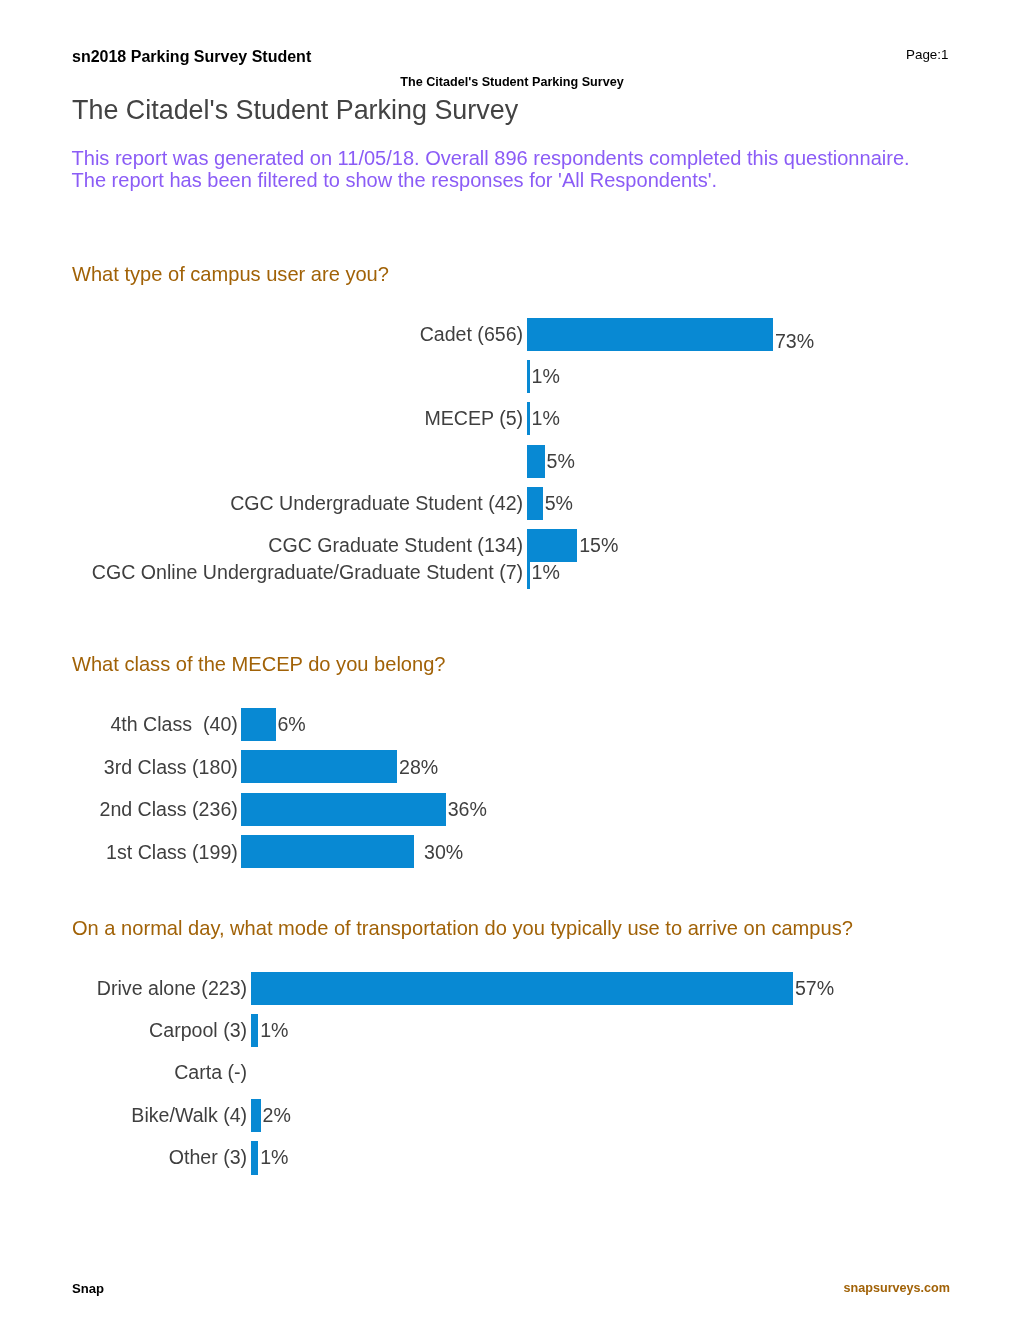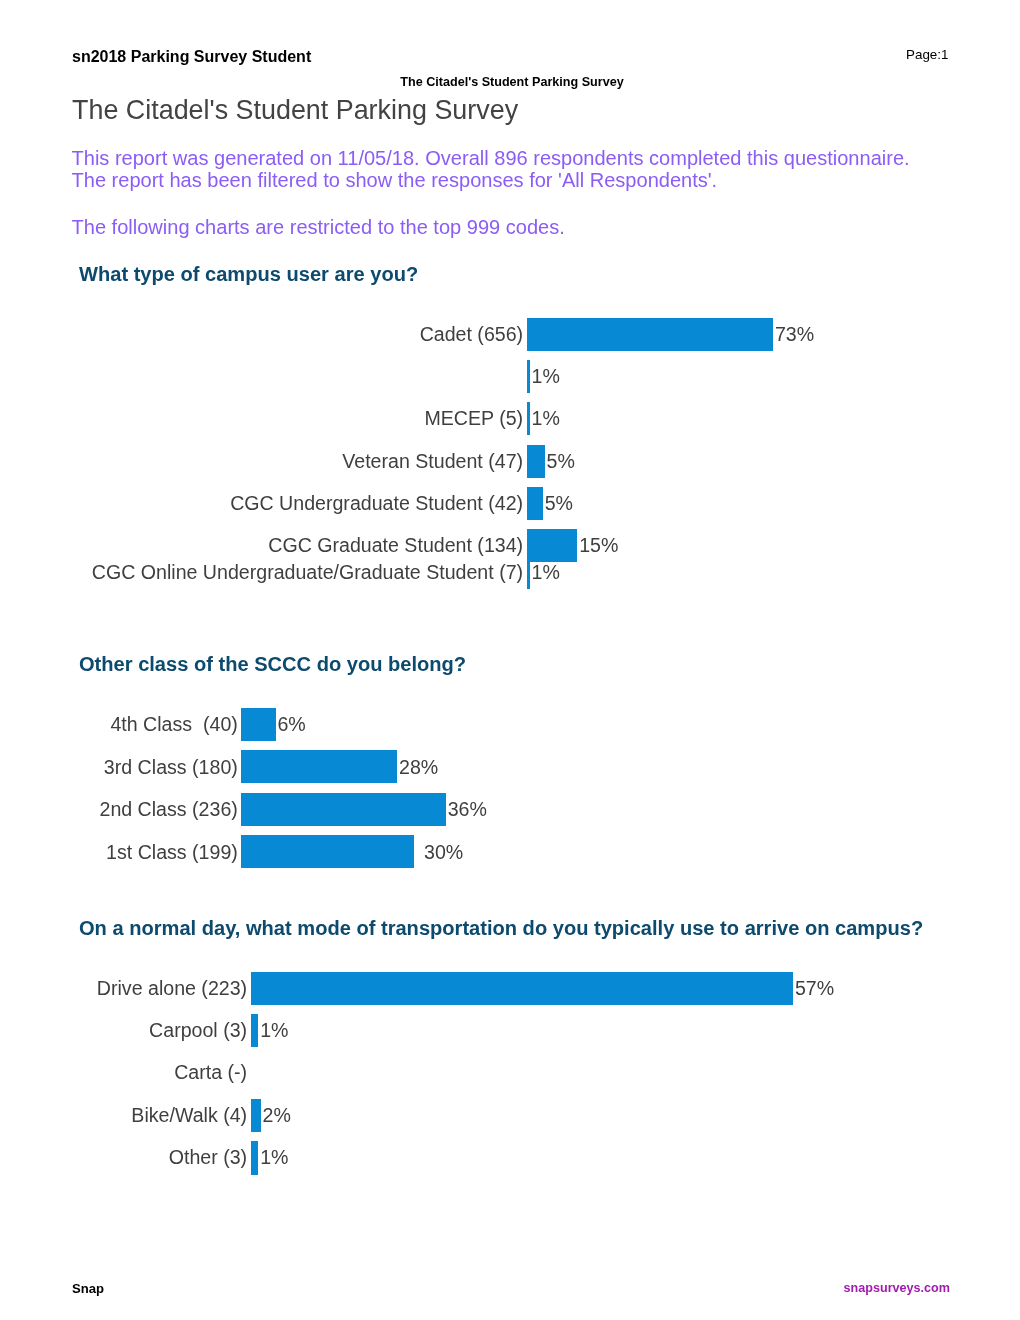--- a/index.html
+++ b/index.html
@@ -37,7 +37,6 @@
   <div class="title">The Citadel's Student Parking Survey</div>
   <div class="para" style="top:147px">This report was generated on 11/05/18. Overall 896 respondents completed this questionnaire.
 The report has been filtered to show the responses for 'All Respondents'.</div>
-  <div class="para" style="top:216px">The following charts are restricted to the top 999 codes.</div>
 
   <div id="charts">
 

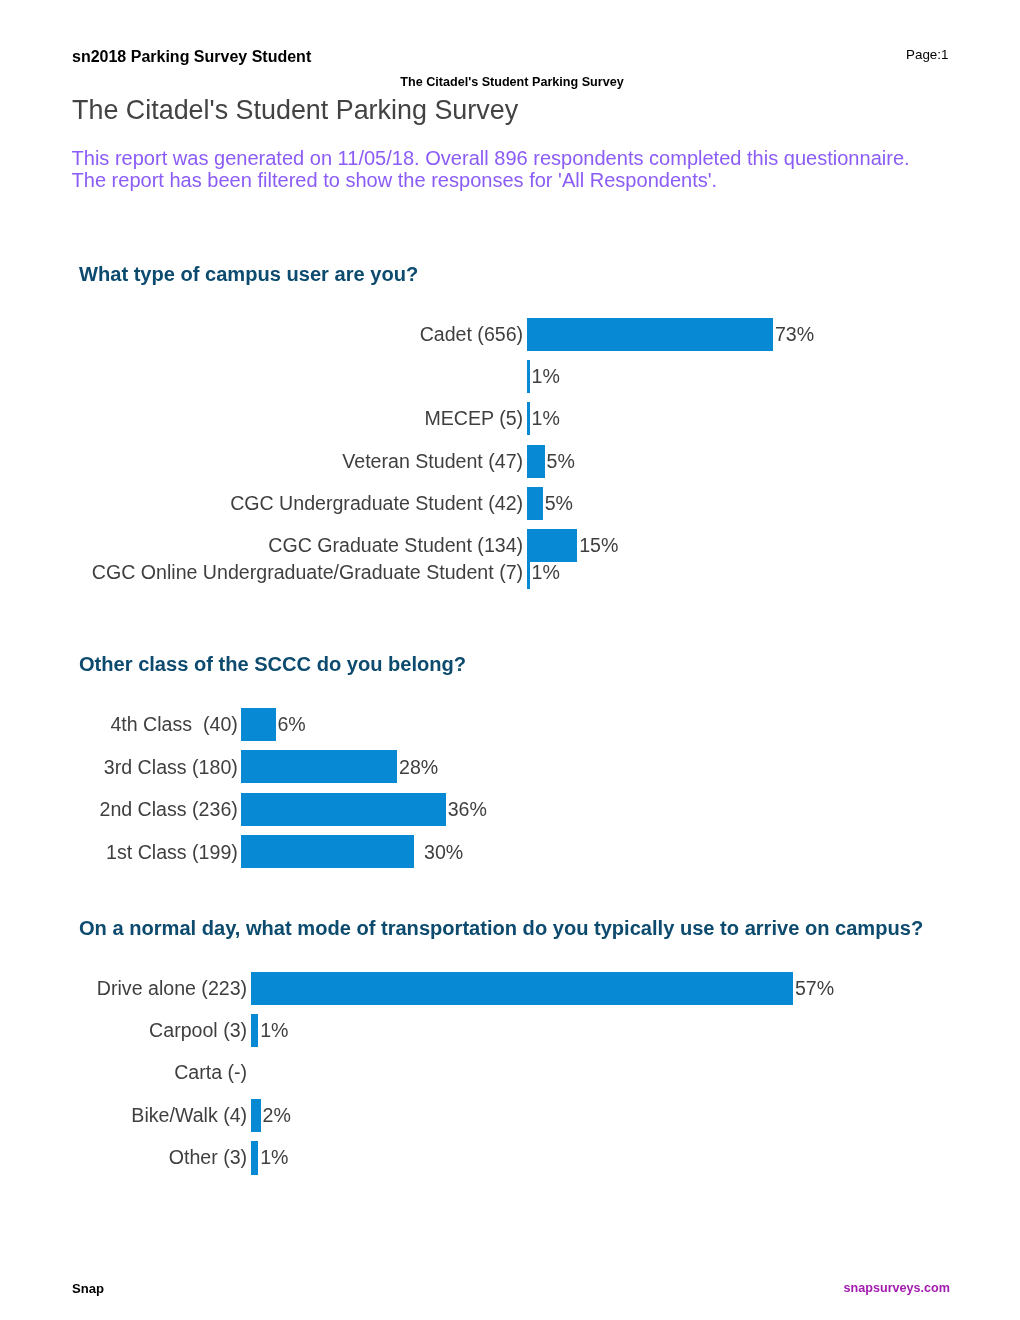--- a/index.html
+++ b/index.html
@@ -13,7 +13,7 @@
 
   .title{position:absolute;left:72px;top:95px;font-size:26.9px;color:#434343;}
   .para{position:absolute;left:71.5px;font-size:20.05px;color:#8b5cf6;line-height:22.3px;white-space:pre-line;}
-  .qhead{position:absolute;left:79px;font-size:20.08px;font-weight:bold;color:#0c4a6e;}
+  .qhead{position:absolute;left:72px;font-size:20.08px;font-weight:normal;color:#a16207;}
 
   .chart{position:absolute;left:0;width:1020px;}
   .row{position:absolute;left:0;width:100%;}

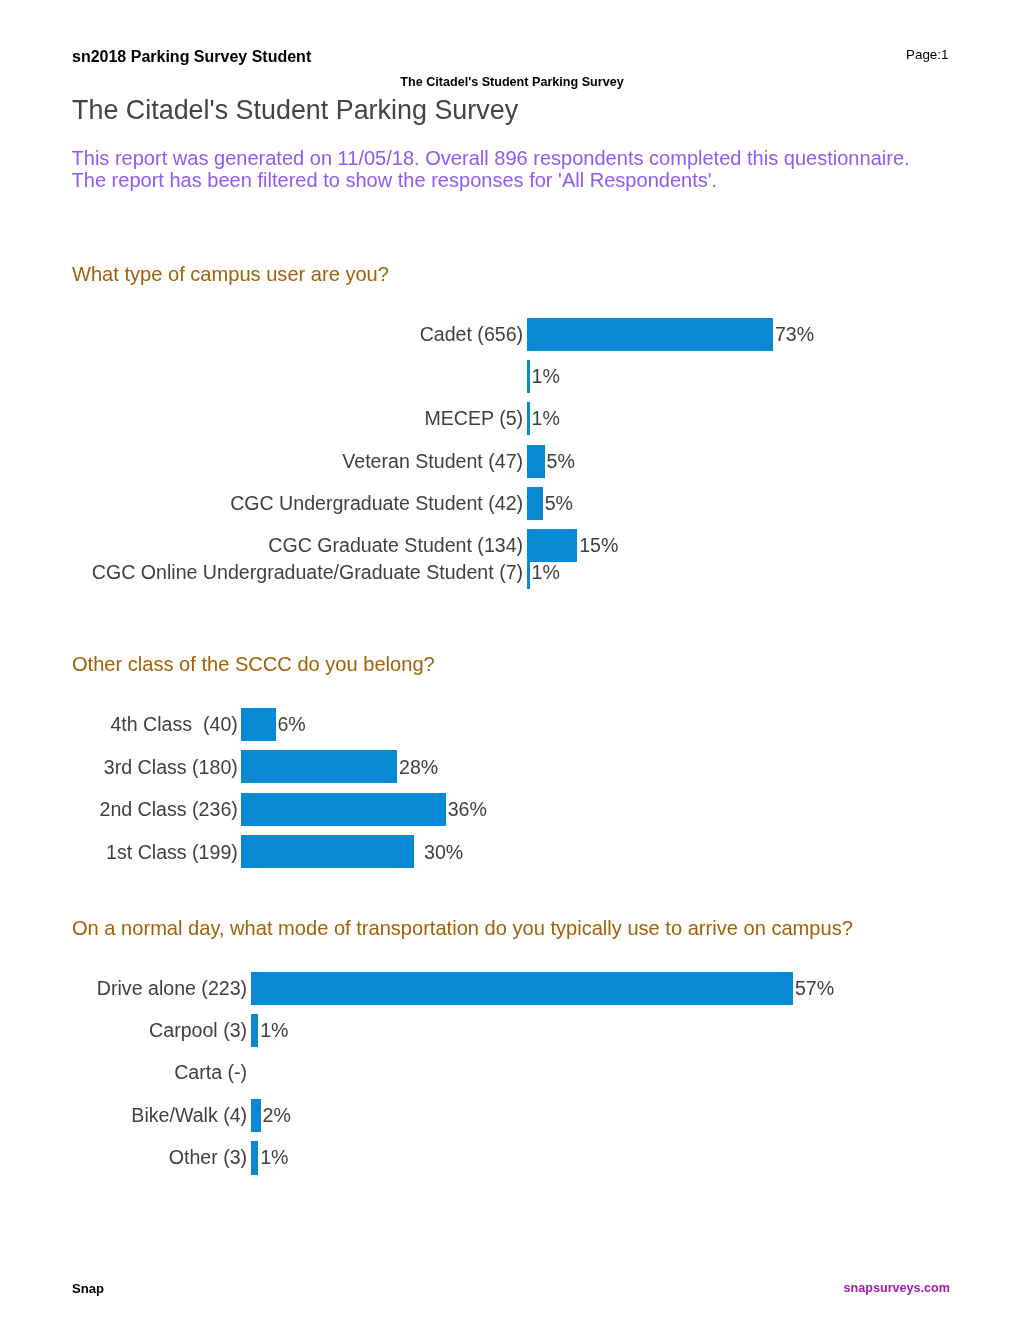--- a/index.html
+++ b/index.html
@@ -45,7 +45,7 @@
     <div class="row" style="top: 0px; height: 33px;">
       <div class="lbl" style="right: 496.9px; line-height: 33px; margin-top: 0px;">Cadet (656)</div>
       <div class="bar" style="left: 527px; width: 246px; height: 33px; background: rgb(8, 137, 211);"></div>
-      <div class="pct" style="left: 774.9px; line-height: 33px; margin-top: 0px;">73%</div>
+      <div class="pct" style="left: 774.9px; line-height: 33px; margin-top: 7px;">73%</div>
     </div>
     <div class="row" style="top: 42.25px; height: 33px;">
       <div class="bar" style="left: 527px; width: 2.6px; height: 33px; background: rgb(8, 137, 211);"></div>

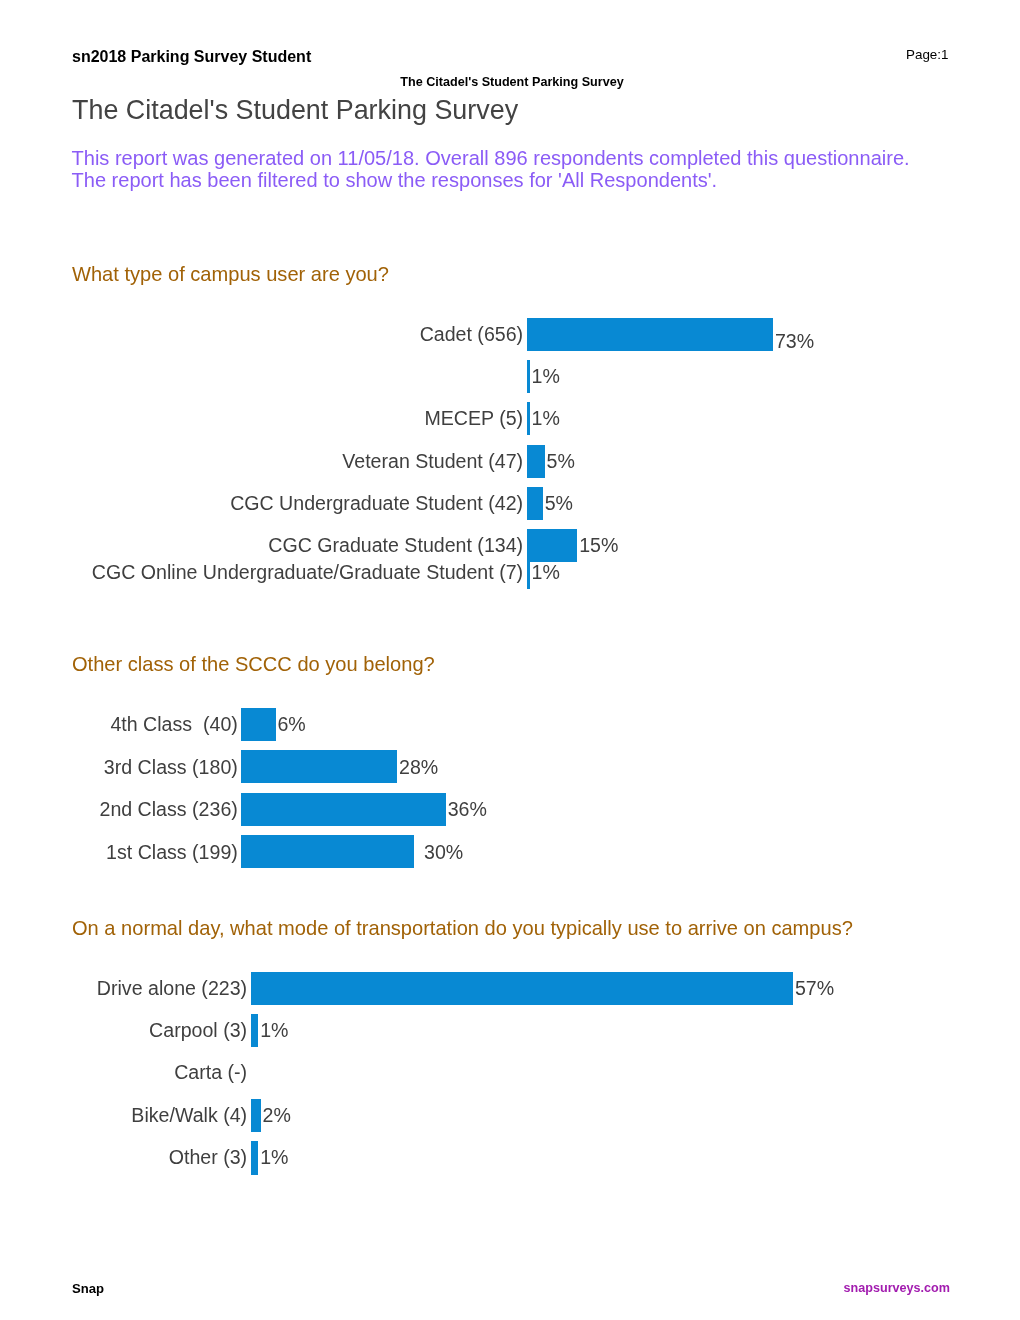--- a/index.html
+++ b/index.html
@@ -57,7 +57,6 @@
       <div class="pct" style="left: 531.5px; line-height: 33px; margin-top: 0px;">1%</div>
     </div>
     <div class="row" style="top: 126.75px; height: 33px;">
-      <div class="lbl" style="right: 496.9px; line-height: 33px; margin-top: 0px;">Veteran Student (47)</div>
       <div class="bar" style="left: 527px; width: 17.625px; height: 33px; background: rgb(8, 137, 211);"></div>
       <div class="pct" style="left: 546.525px; line-height: 33px; margin-top: 0px;">5%</div>
     </div>

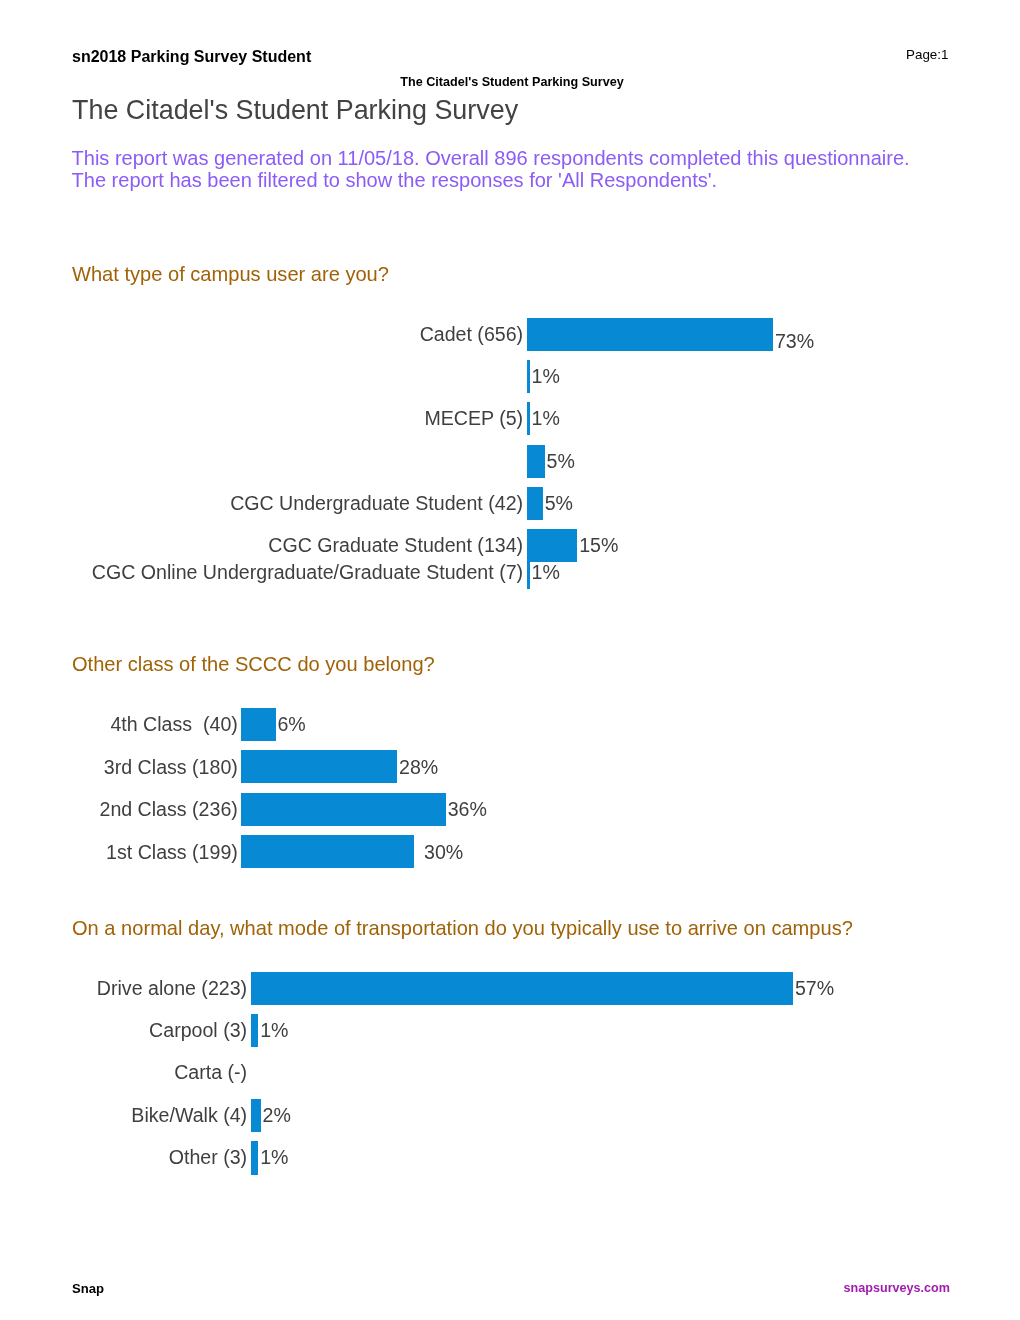--- a/index.html
+++ b/index.html
@@ -77,7 +77,7 @@
     </div>
   </div>
 
-  <div class="qhead" style="top: 653px;">Other class of the SCCC do you belong?</div>
+  <div class="qhead" style="top: 653px;">What class of the MECEP do you belong?</div>
   <div class="chart" style="top: 707.9px;">
     <div class="row" style="top: 0px; height: 33.1px;">
       <div class="lbl" style="right: 782.2px; line-height: 33.1px; margin-top: 0.4px;">4th Class  (40)</div>

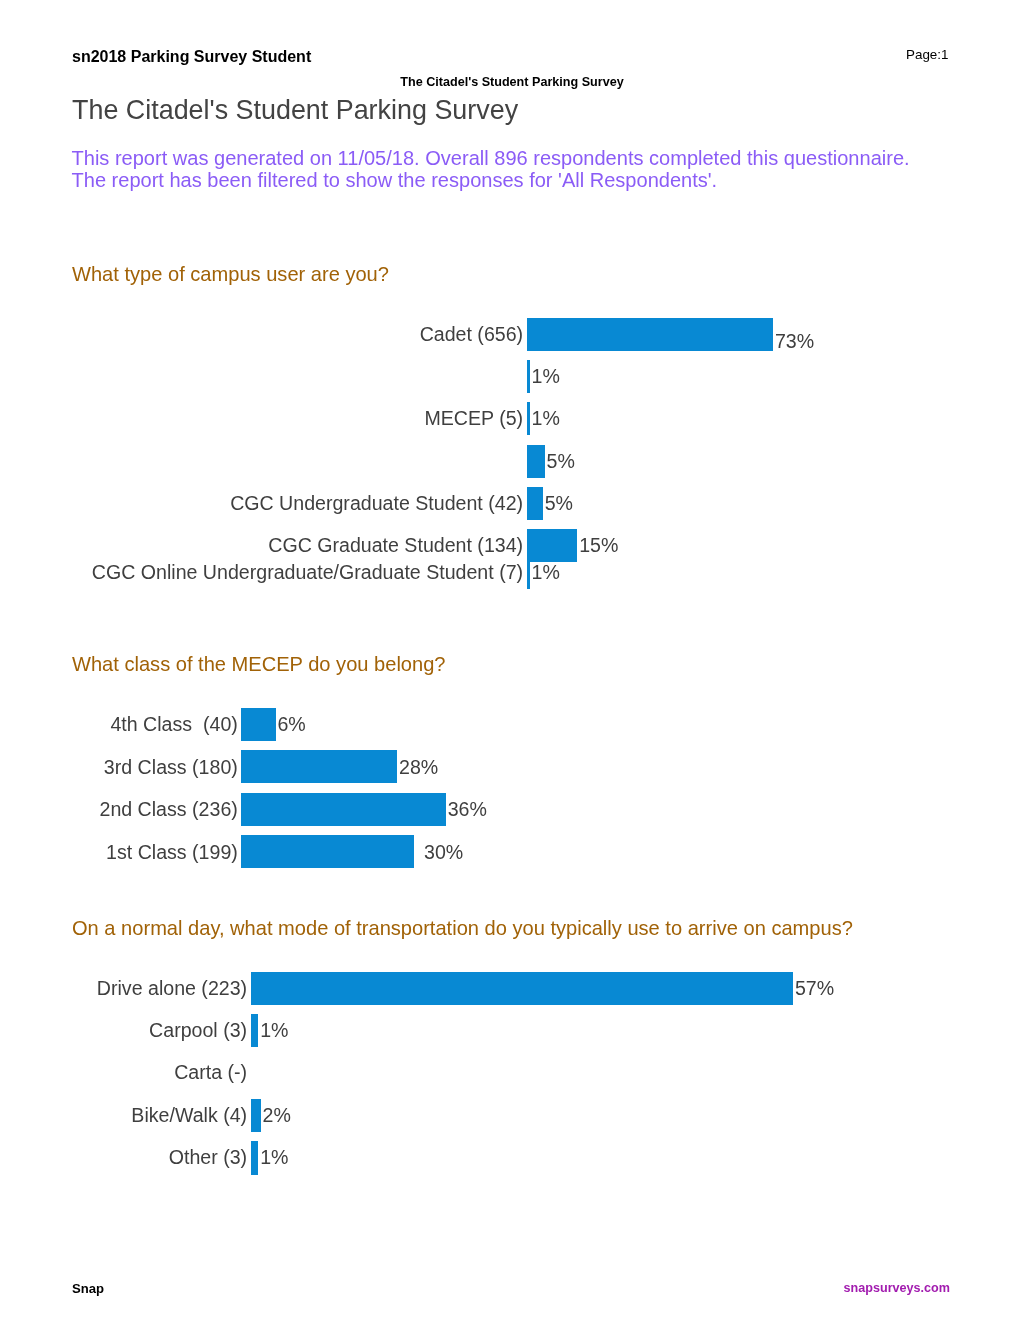--- a/index.html
+++ b/index.html
@@ -22,7 +22,7 @@
   .pct{position:absolute;font-size:19.6px;color:#3f3f3f;white-space:nowrap;}
 
   .ftr-left{position:absolute;left:72px;top:1281px;font-size:13.1px;font-weight:bold;color:#000;}
-  .ftr-right{position:absolute;right:70px;top:1281px;font-size:12.6px;font-weight:bold;color:#a21caf;}
+  .ftr-right{position:absolute;right:70px;top:1281px;font-size:12.6px;font-weight:bold;color:#a16207;}
 </style>
 </head>
 <body>

